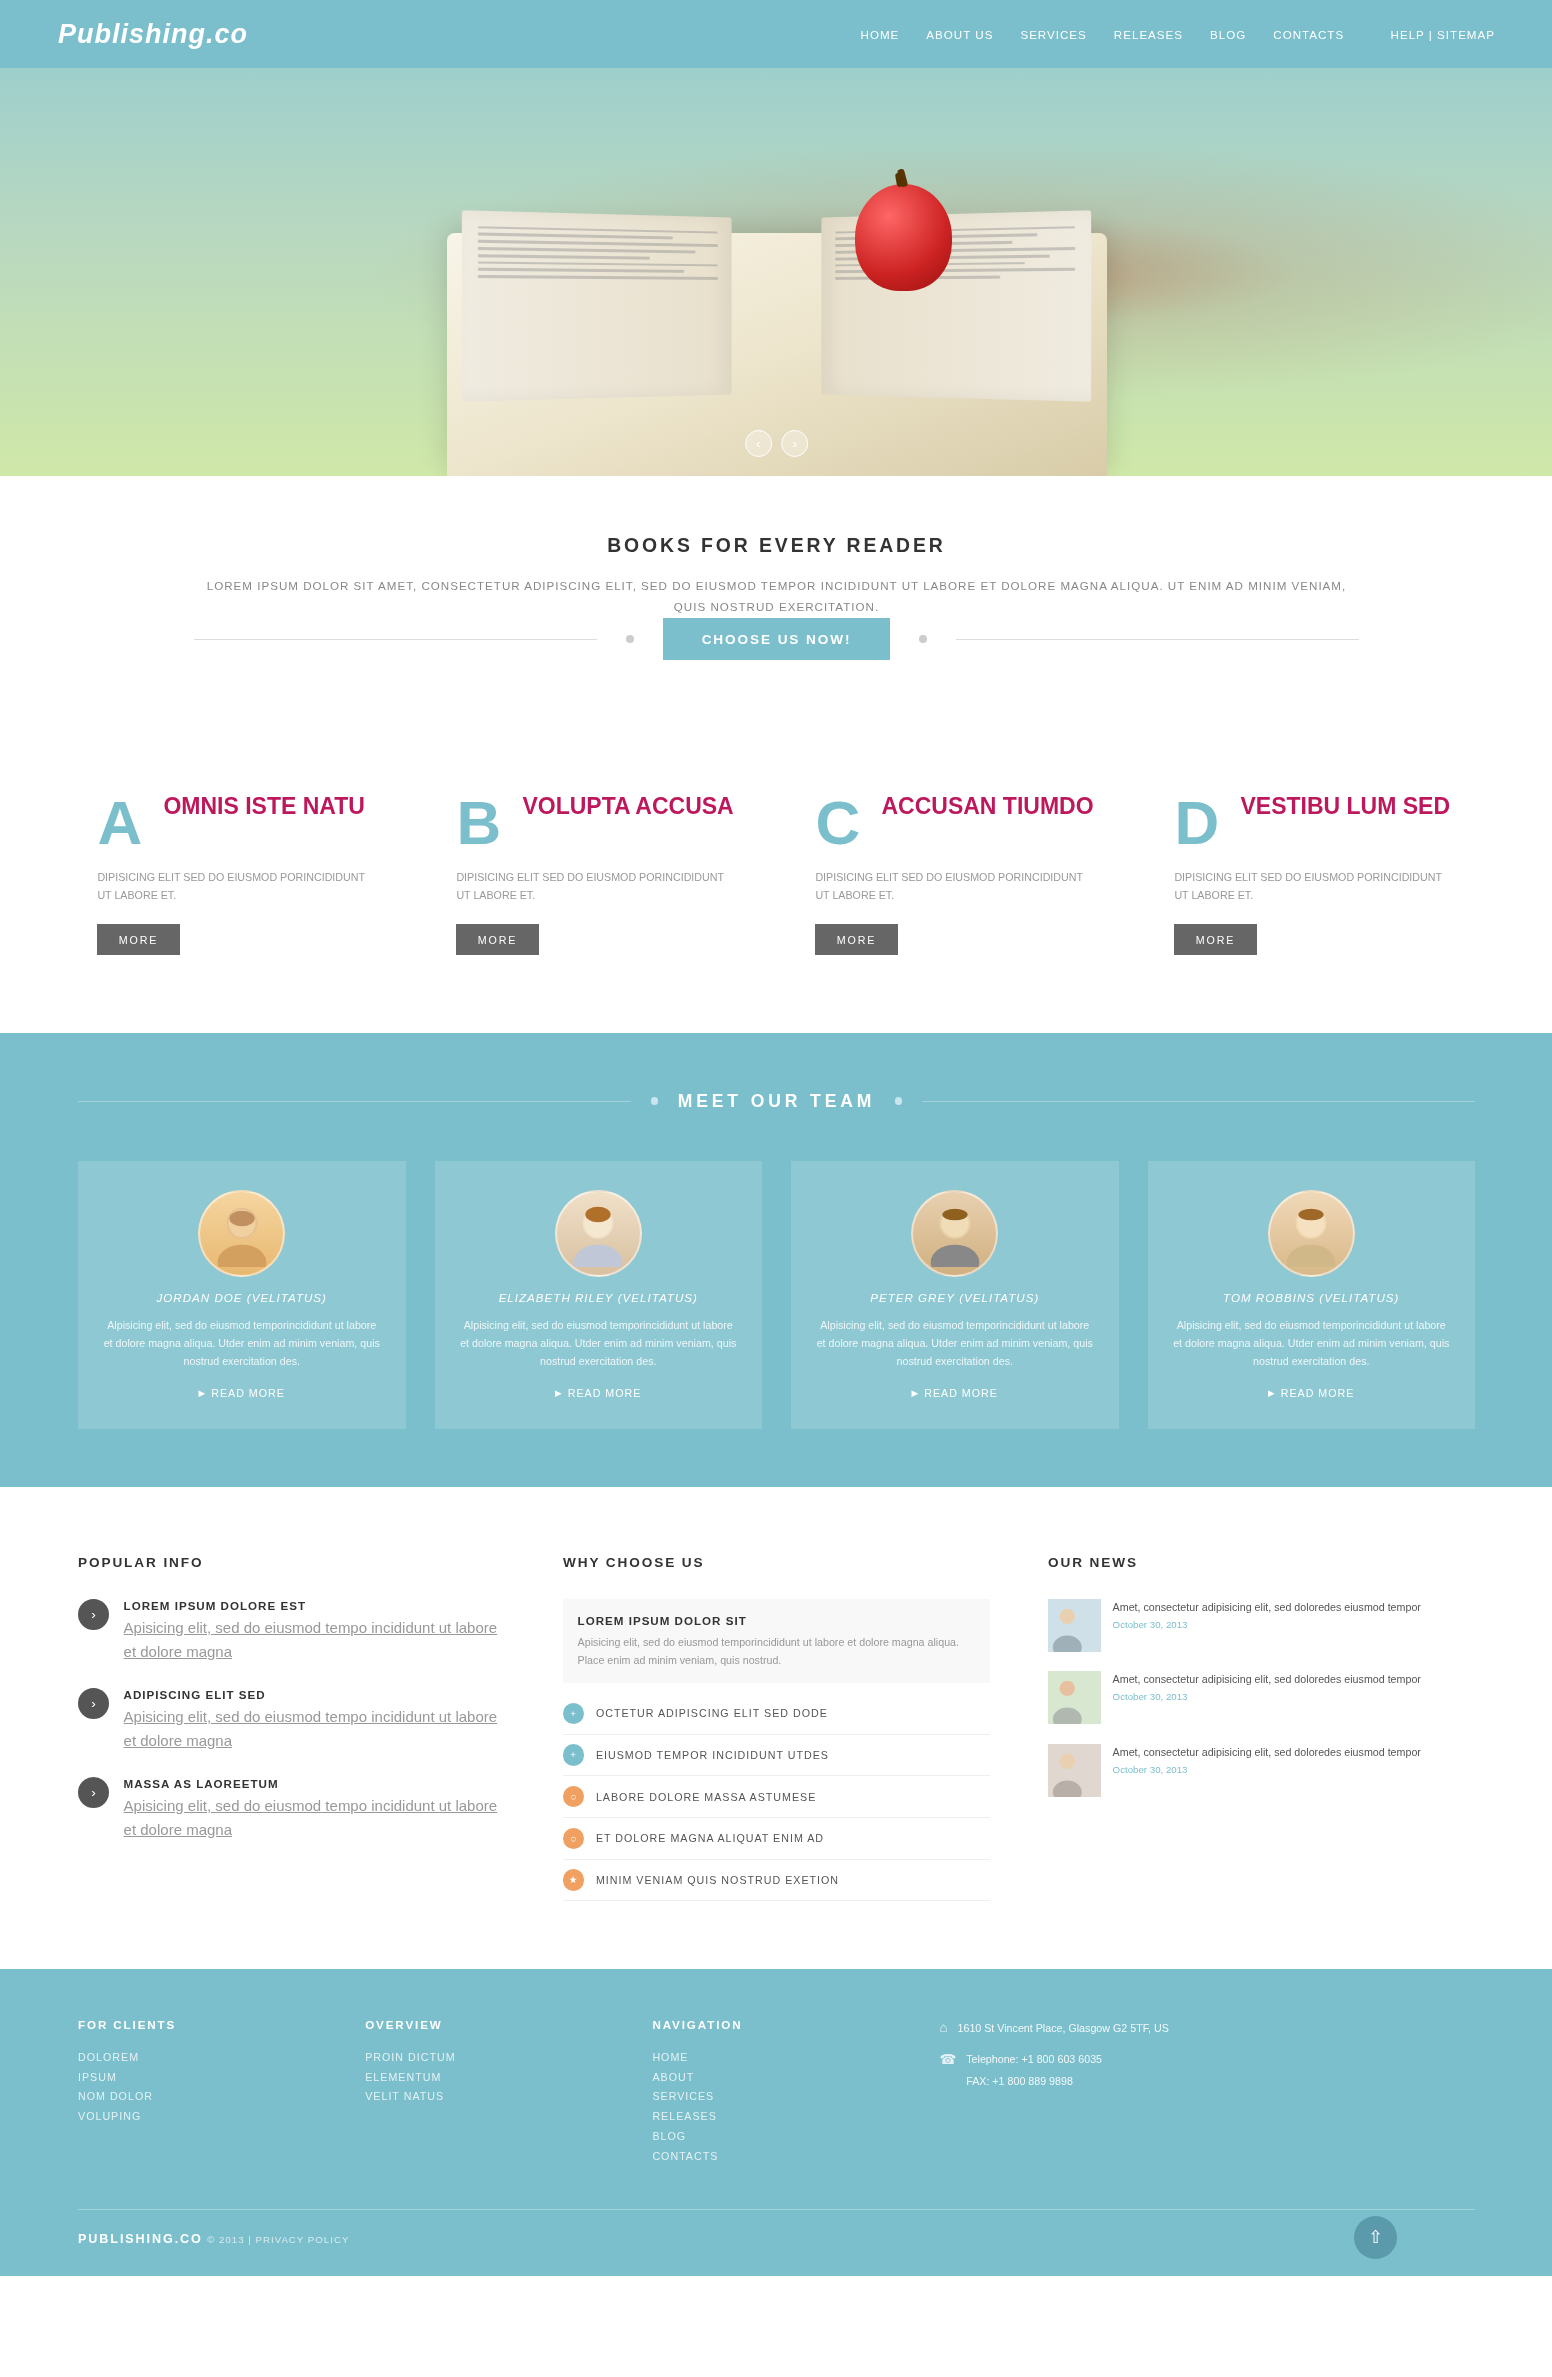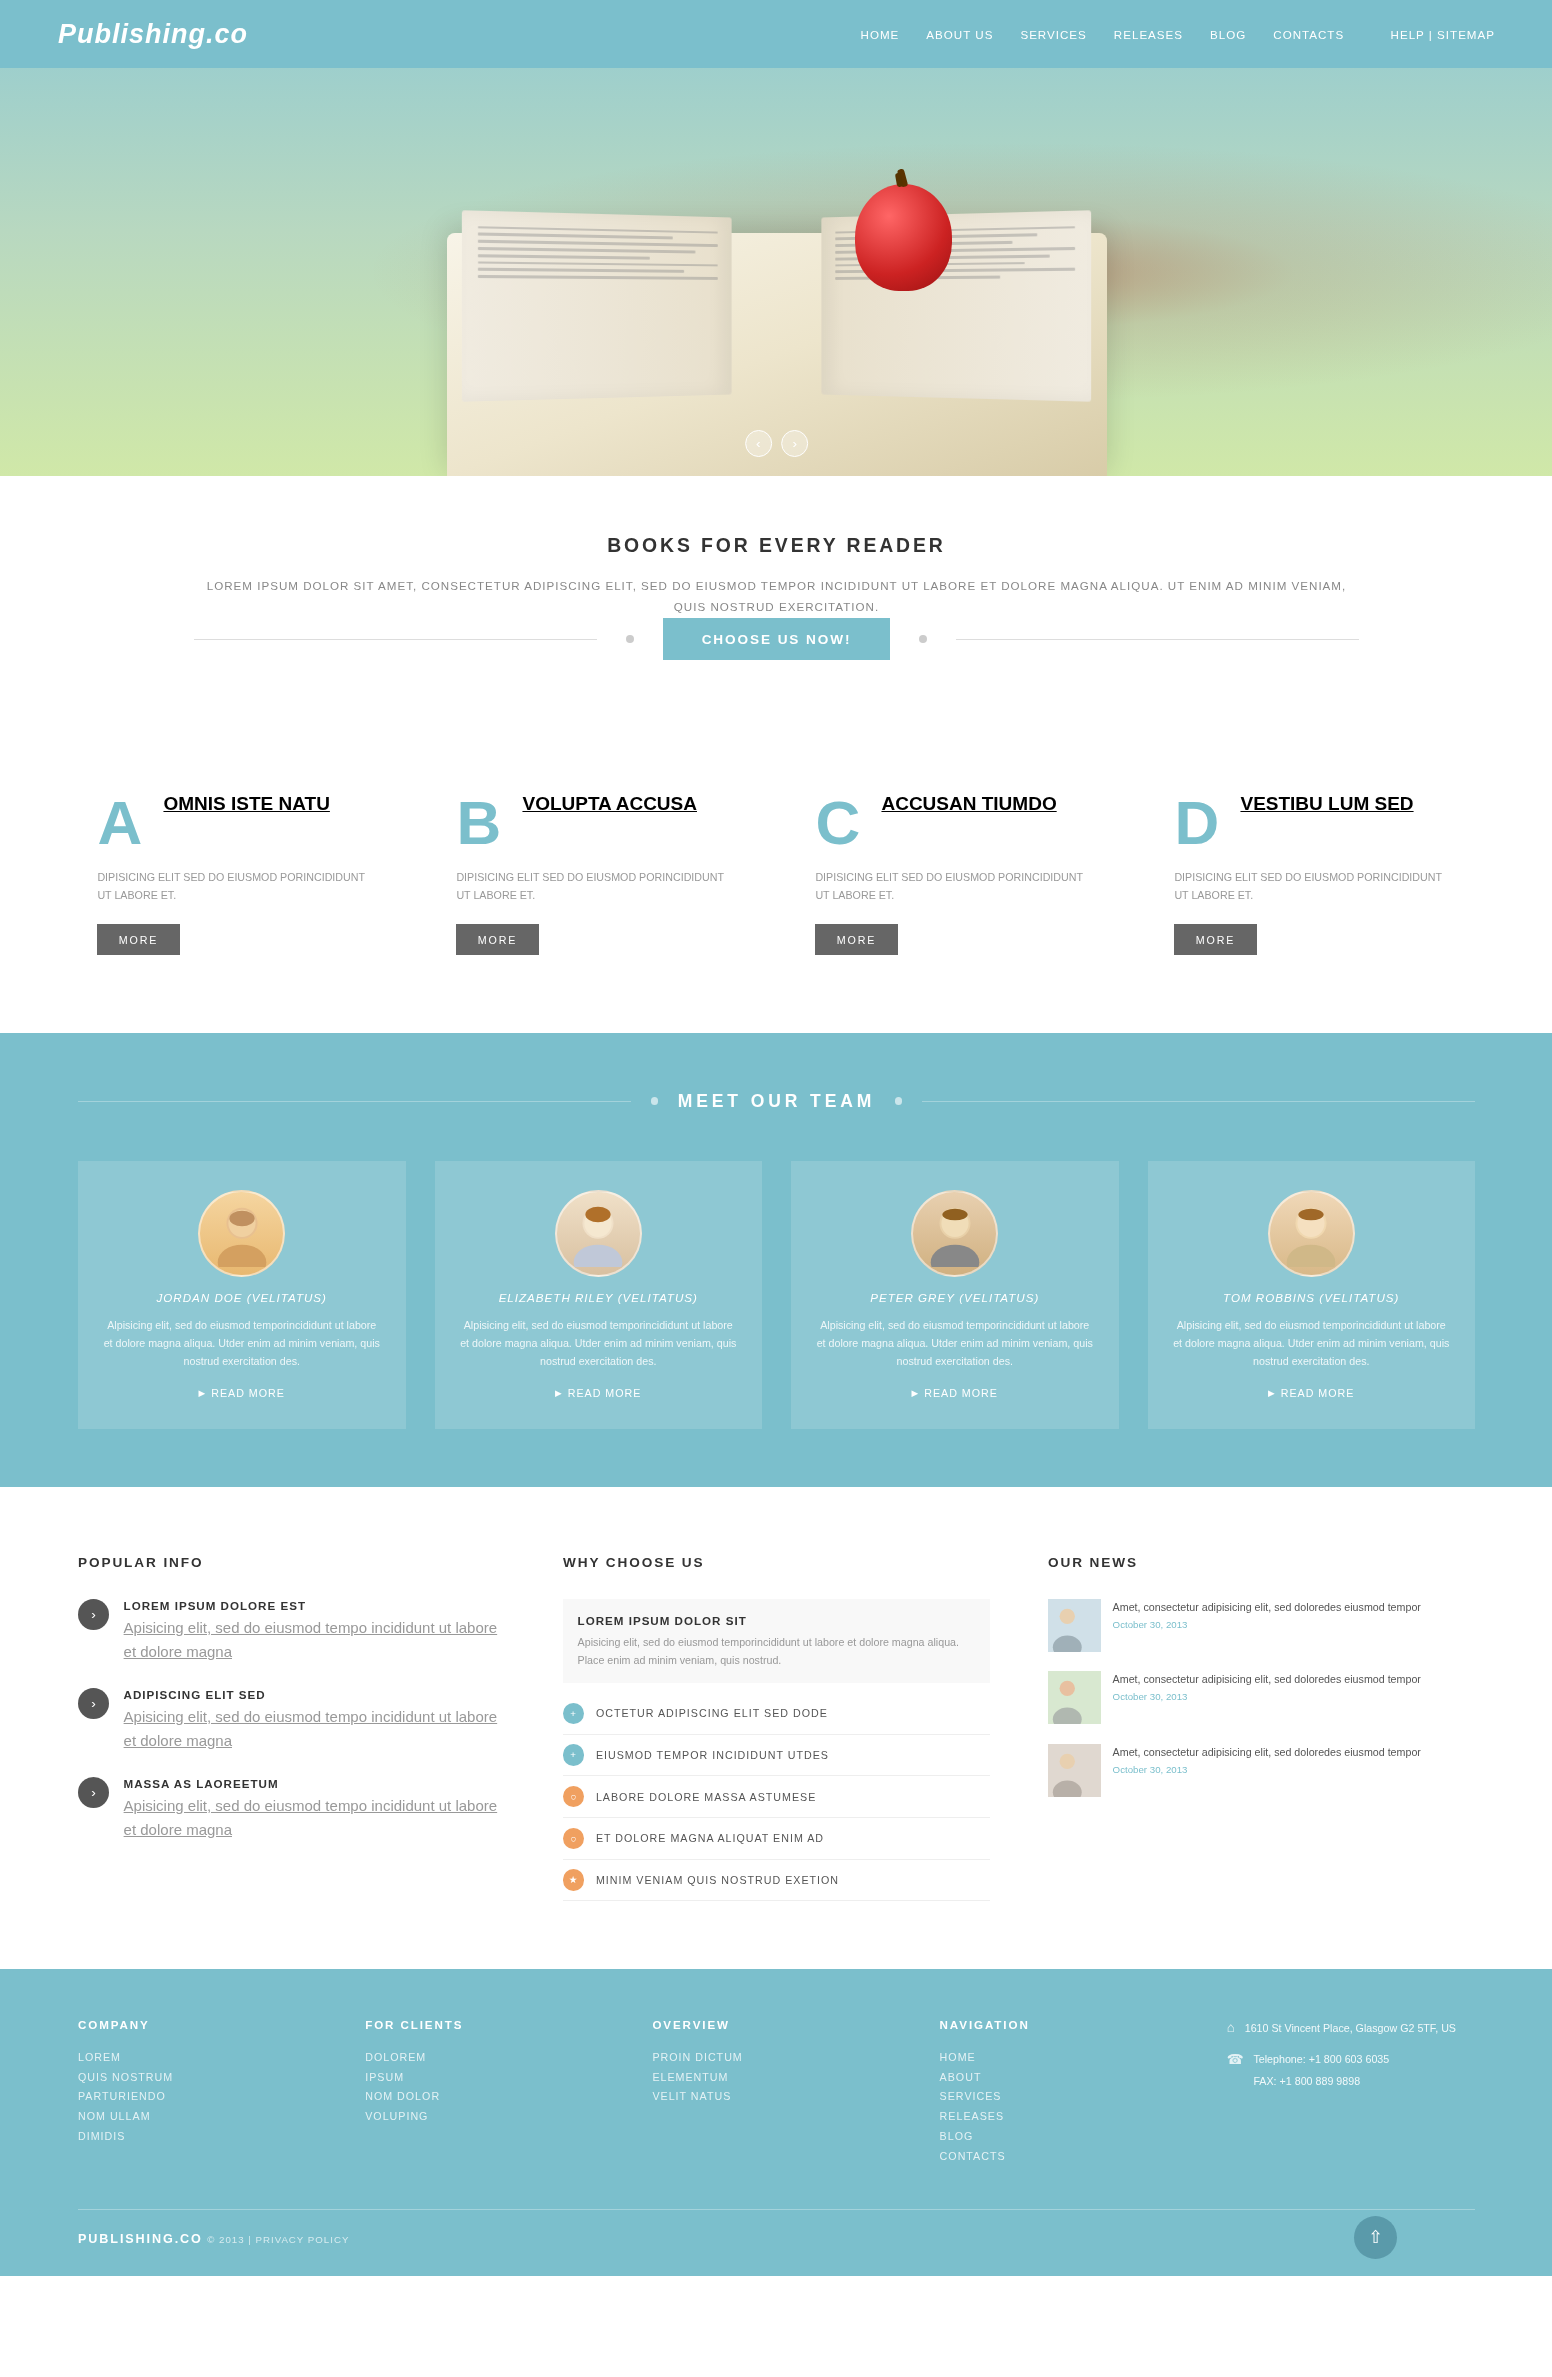--- a/index.html
+++ b/index.html
@@ -172,13 +172,12 @@
       margin-top: 4.9px;
     }
     .feature-title {
-      font-size: 19px;
-      font-weight: bold;
-      color: #000000;
+      font-size: 23px;
+      font-weight: bold;
+      color: #be185d;
       text-transform: uppercase;
       line-height: 1.3;
       padding-top: 4.9px;
-      text-decoration: underline;
     }
     .feature-desc {
       clear: both;

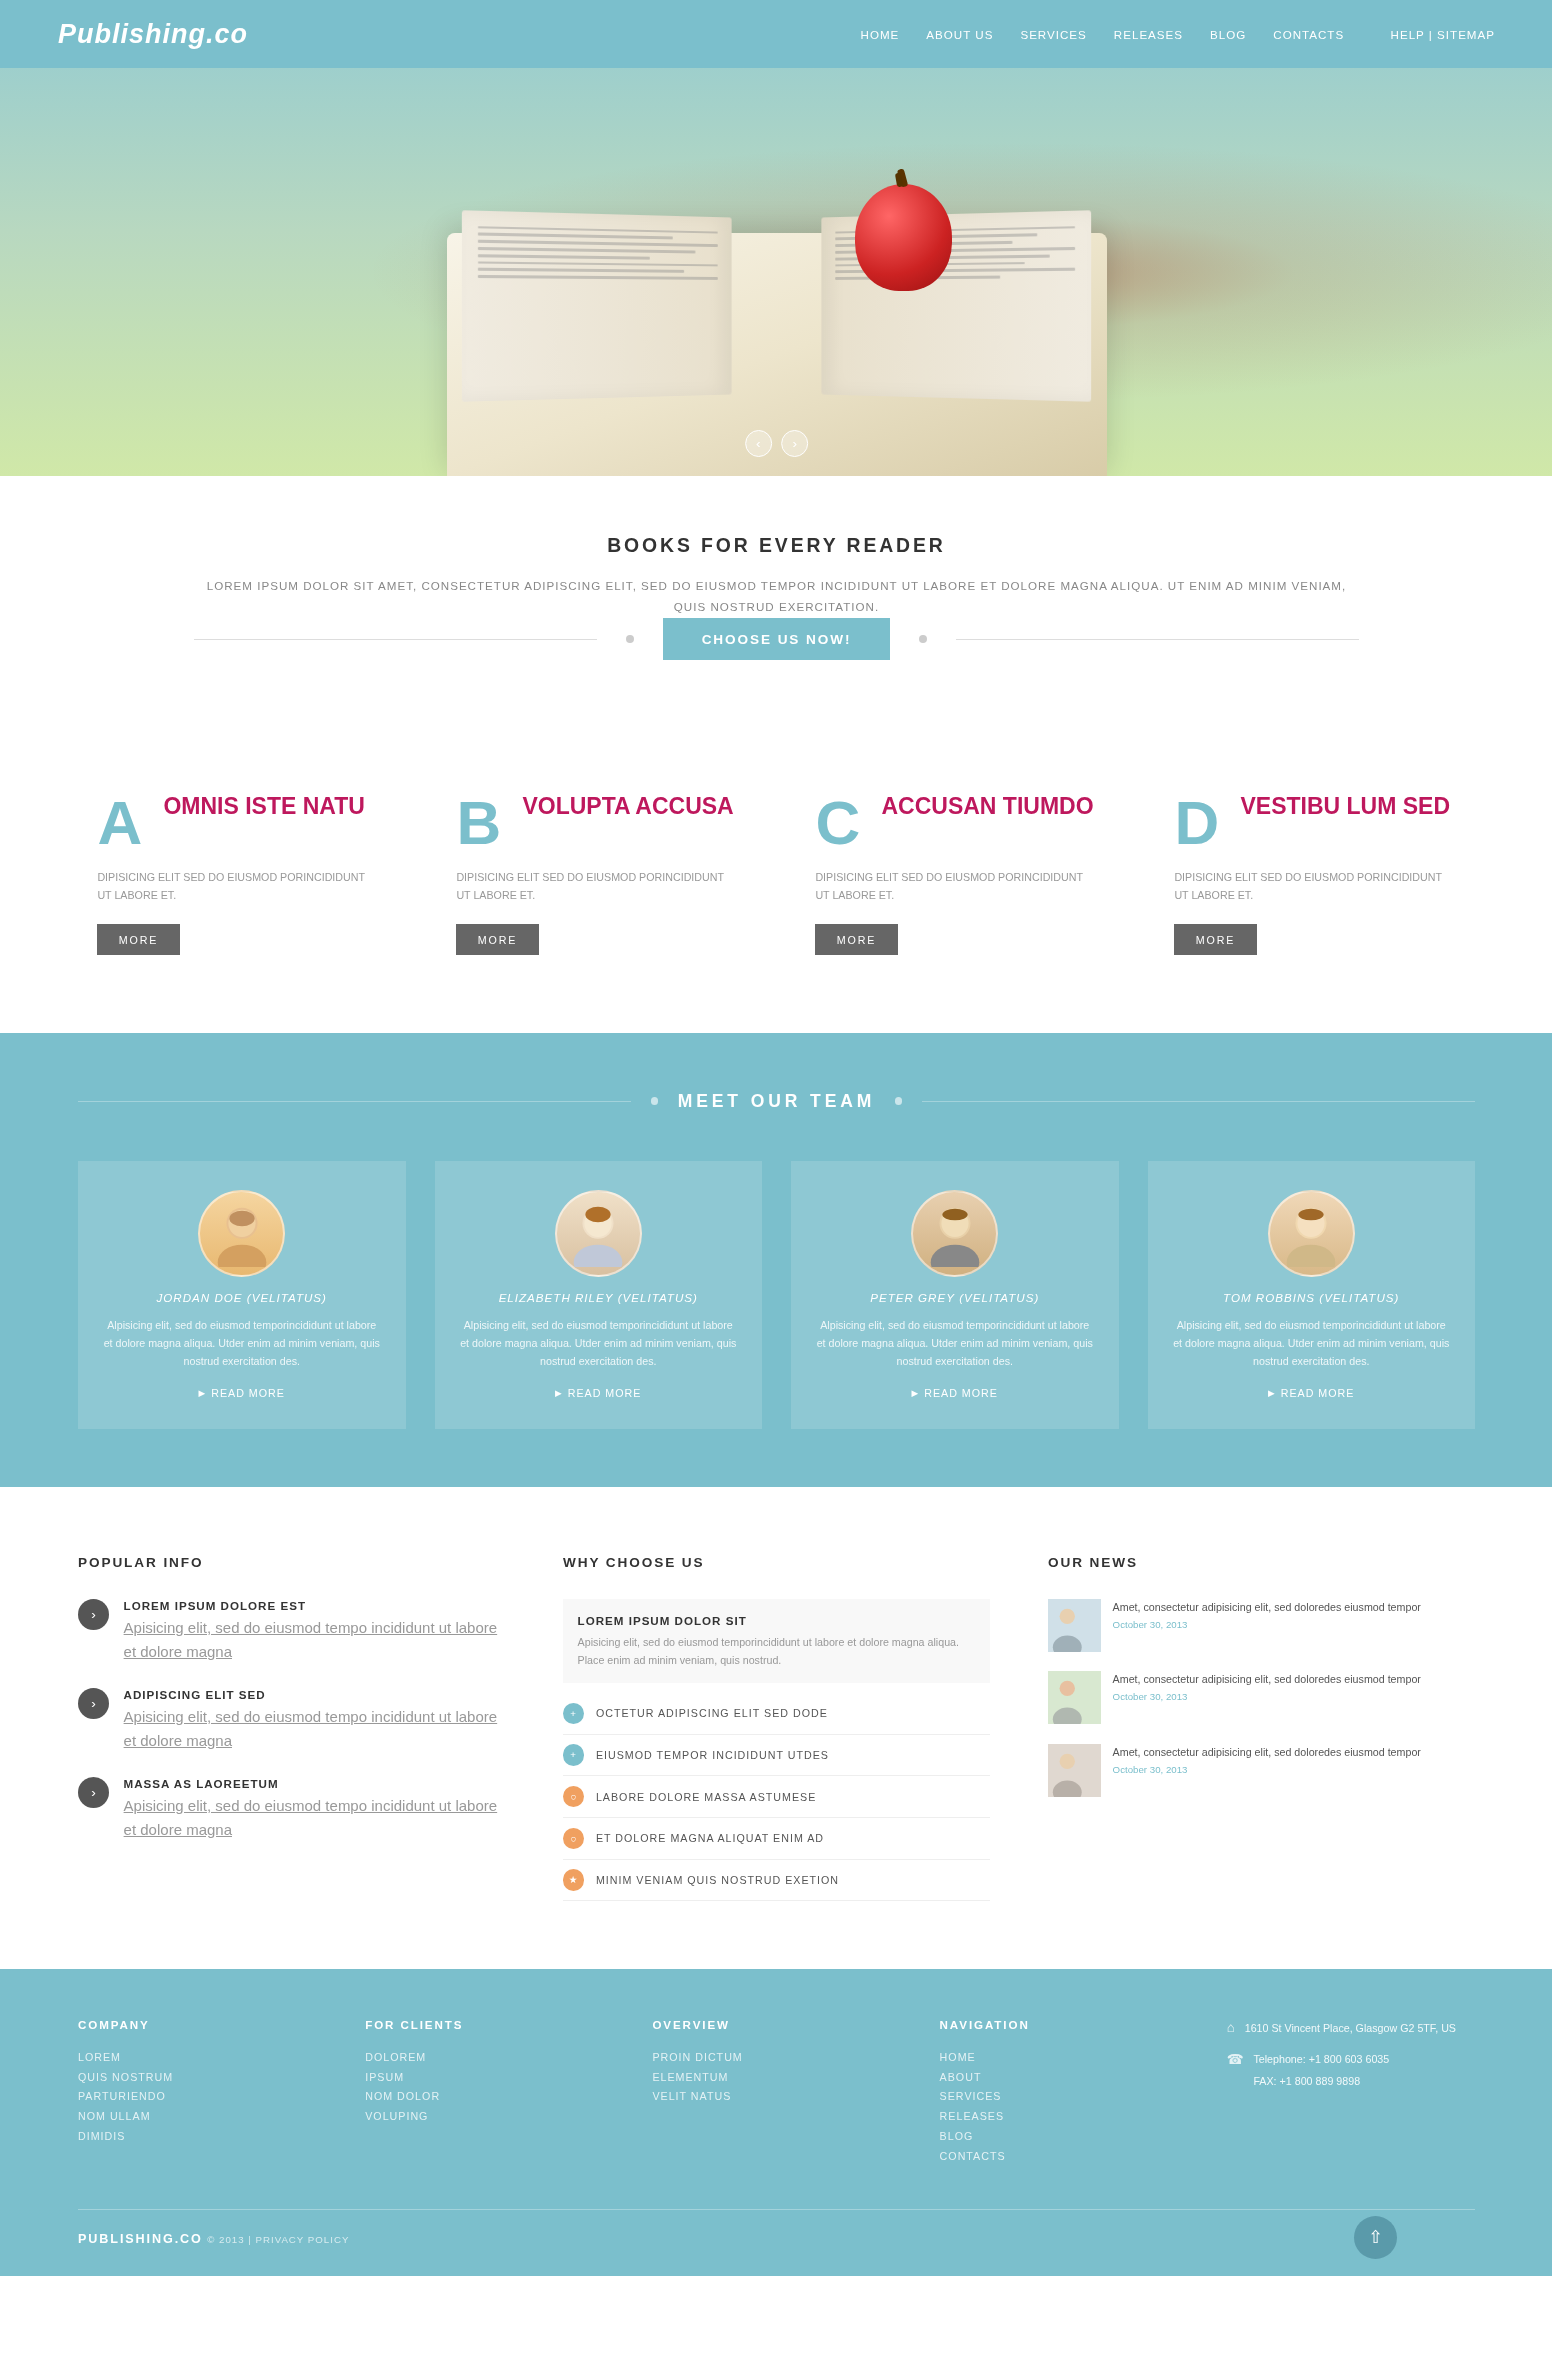--- a/index.html
+++ b/index.html
@@ -789,14 +789,6 @@
 <footer class="footer">
   <div class="footer-grid">
 
-    <div>
-      <div class="footer-col-title">COMPANY</div>
-      <a href="#" class="footer-link">LOREM</a>
-      <a href="#" class="footer-link">QUIS NOSTRUM</a>
-      <a href="#" class="footer-link">PARTURIENDO</a>
-      <a href="#" class="footer-link">NOM ULLAM</a>
-      <a href="#" class="footer-link">DIMIDIS</a>
-    </div>
 
     <div>
       <div class="footer-col-title">FOR CLIENTS</div>

